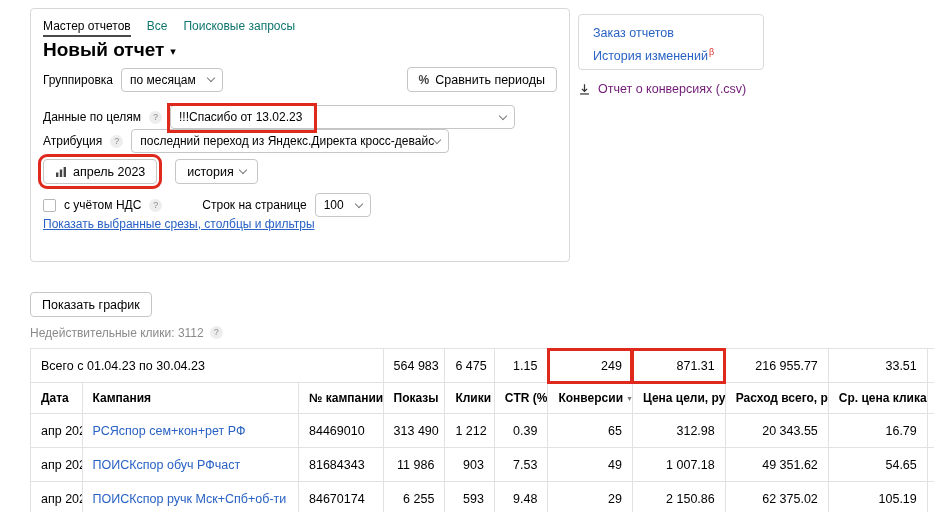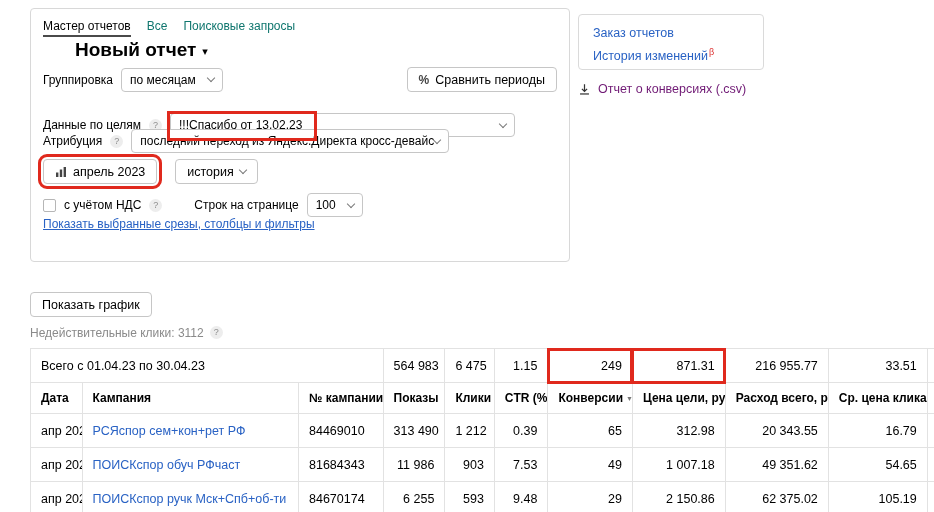--- a/index.html
+++ b/index.html
@@ -22,7 +22,7 @@
   .tab.active { color:#000; border-bottom:2px solid #4a4a4a; padding-bottom:2px; }
 
   .title { position:absolute; left:12px; top:30px; display:flex; align-items:center; gap:6px;
-           font-size:19px; font-weight:bold; cursor:pointer;margin-left:32px; }
+           font-size:19px; font-weight:bold; cursor:pointer; }
   .title .caret { font-size:11px; margin-top:3px; }
 
   .frow { position:absolute; left:12px; right:12px; display:flex; align-items:center; gap:8px; }

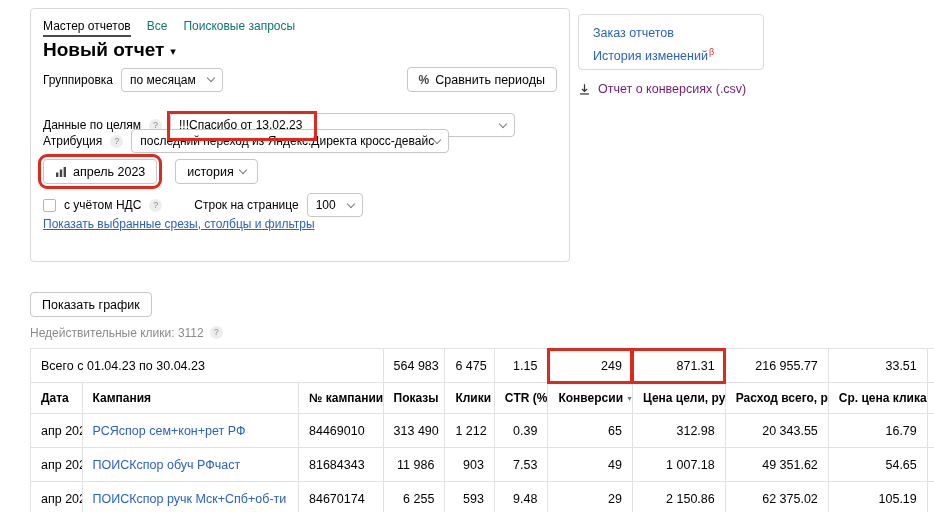--- a/index.html
+++ b/index.html
@@ -113,7 +113,7 @@
     </button>
   </div>
 
-  <div class="frow" style="top:104px">
+  <div class="frow" style="top:96px">
     <span class="lbl">Данные по целям</span>
     <span class="qi">?</span>
     <div class="select grow">

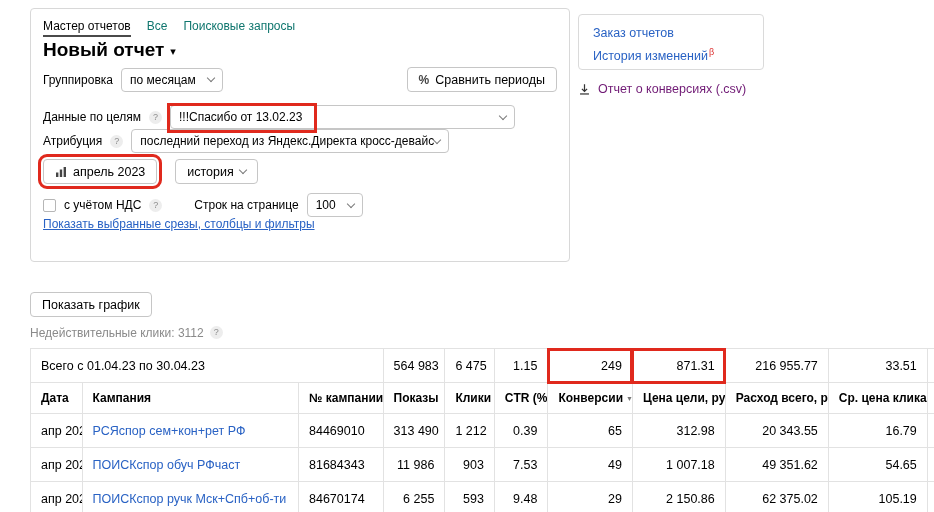--- a/index.html
+++ b/index.html
@@ -151,7 +151,7 @@
     <span class="cb"></span>
     <span class="lbl">с учётом НДС</span>
     <span class="qi">?</span>
-    <span class="lbl" style="margin-left:24px">Строк на странице</span>
+    <span class="lbl" style="margin-left:32px">Строк на странице</span>
     <div class="select" style="width:56px">
       <span>100</span>
       <span class="chev"></span>

